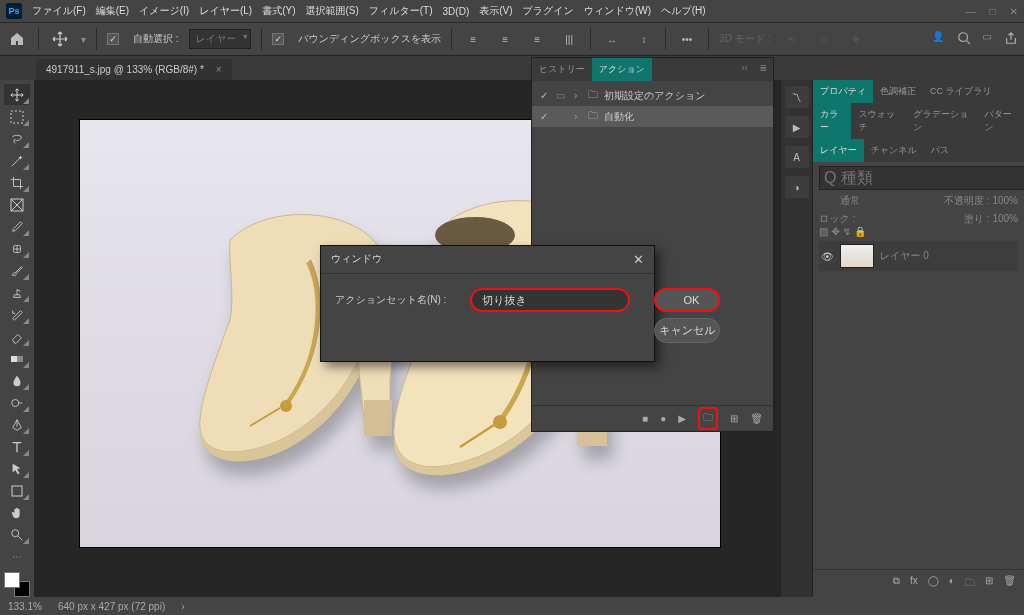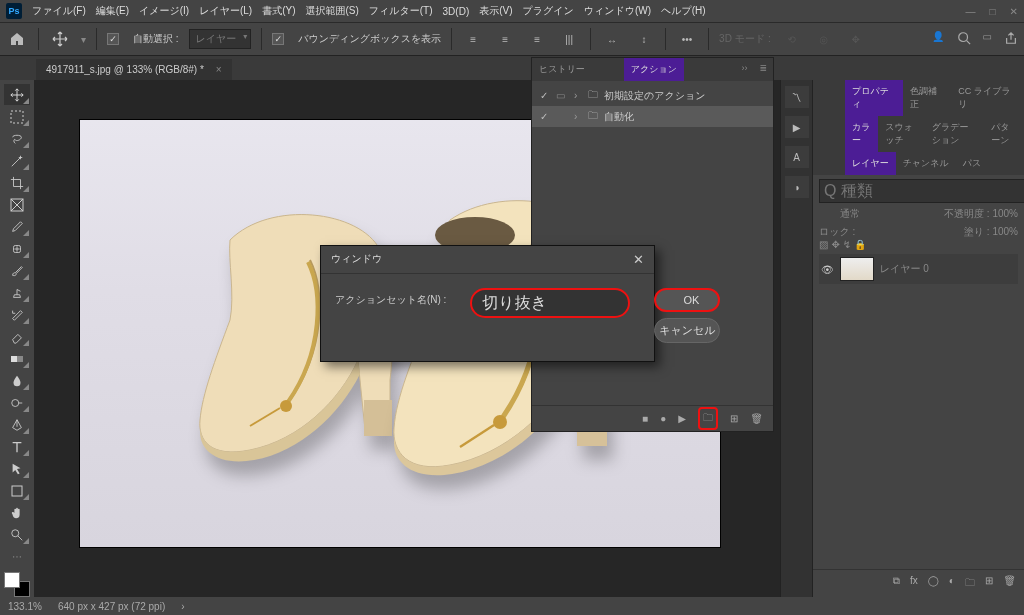--- a/index.html
+++ b/index.html
@@ -47,7 +47,7 @@
 .right-panels { width: 212px; background: #444; border-left: 1px solid #222; display: flex; flex-direction: column; }
 .panel-tabs { display: flex; background: #3a3a3a; font-size: 9px; }
 .ptab { padding: 5px 7px; color: #999; }
-.ptab.active { background: #4c1d95; color: #ddd; margin-left: 32px; }
+.ptab.active { background: #0f766e; color: #ddd; }
 .panel-body { background: #444; padding: 4px 6px; font-size: 10px; color: #888; }
 .search-row { display: flex; align-items: center; gap: 4px; }
 .search-row input { flex: 1; background: #333; border: 1px solid #222; color: #bbb; font-size: 16px; padding: 2px 4px; }

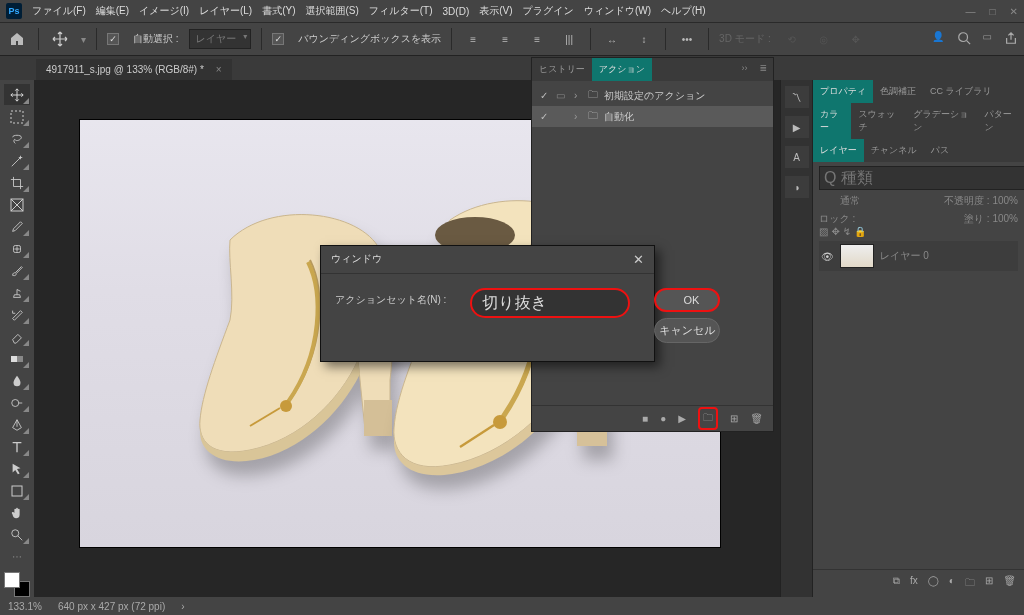--- a/index.html
+++ b/index.html
@@ -78,7 +78,7 @@
 .dialog-title .x { margin-left: auto; color: #ccc; font-size: 13px; cursor: pointer; }
 .dialog-body { padding: 14px 14px 18px 14px; display: flex; align-items: flex-start; gap: 24px; }
 .dialog-body .lbl { color: #ccc; padding-top: 5px; white-space: nowrap; }
-.dialog-body input { background: #333; border: 2px solid #e11; border-radius: 16px; color: #ddd; padding: 4px 10px; width: 160px; font-size: 16px; }
+.dialog-body input { background: #333; border: 2px solid #e11; border-radius: 16px; color: #ddd; padding: 4px 10px; width: 160px; font-size: 11px; }
 .dialog-btns { display: flex; flex-direction: column; gap: 6px; }
 .dlg-btn { background: #555; color: #ddd; border: 1px solid #666; border-radius: 14px; padding: 4px 0; width: 66px; text-align: center; font-size: 11px; cursor: pointer; }
 .dlg-btn.primary { border: 2px solid #e11; padding-left: 8px; }

